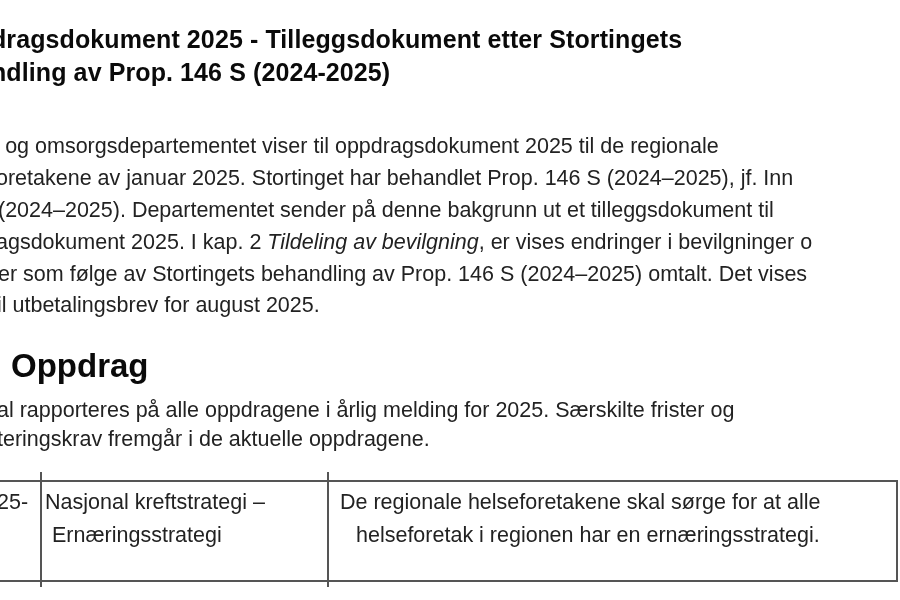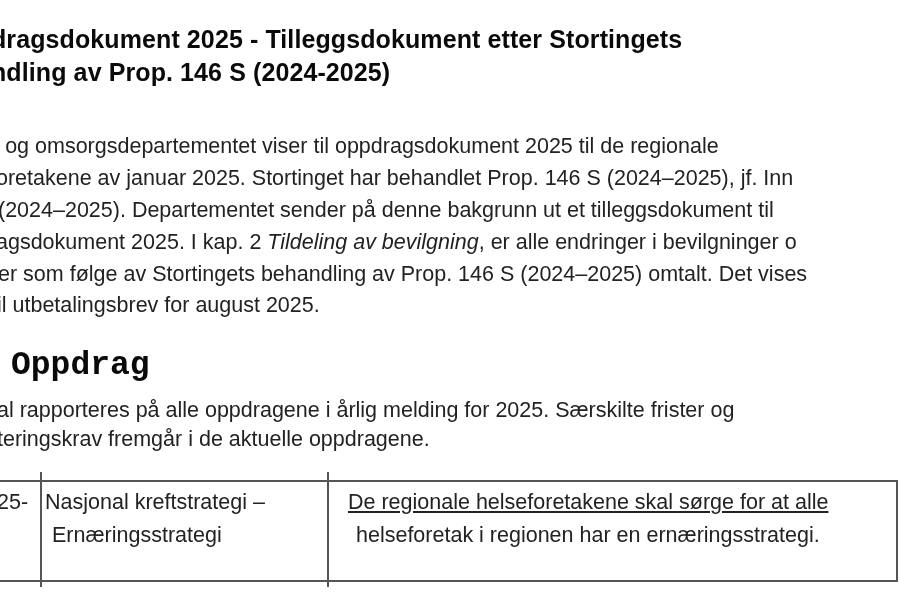--- a/index.html
+++ b/index.html
@@ -80,7 +80,7 @@
     <div class="para-line" style="left:-8px; top:134px;">- og omsorgsdepartementet viser til oppdragsdokument 2025 til de regionale</div>
     <div class="para-line" style="left:-4px; top:166px;">oretakene av januar 2025. Stortinget har behandlet Prop. 146 S (2024–2025), jf. Inn</div>
     <div class="para-line" style="left:-2px; top:198px;">(2024–2025). Departementet sender på denne bakgrunn ut et tilleggsdokument til</div>
-    <div class="para-line" style="left:-4px; top:230px;"><span>agsdokument 2025. I kap. 2 </span><em>Tildeling av bevilgning</em><span>, er alle endringer i bevilgninger o</span></div>
+    <div class="para-line" style="left:-4px; top:230px;"><span>agsdokument 2025. I kap. 2 </span><em>Tildeling av bevilgning</em><span>, er vises endringer i bevilgninger o</span></div>
     <div class="para-line" style="left:-2px; top:262px;">er som følge av Stortingets behandling av Prop. 146 S (2024–2025) omtalt. Det vises</div>
     <div class="para-line" style="left:-3px; top:293px;">il utbetalingsbrev for august 2025.</div>
   </div>

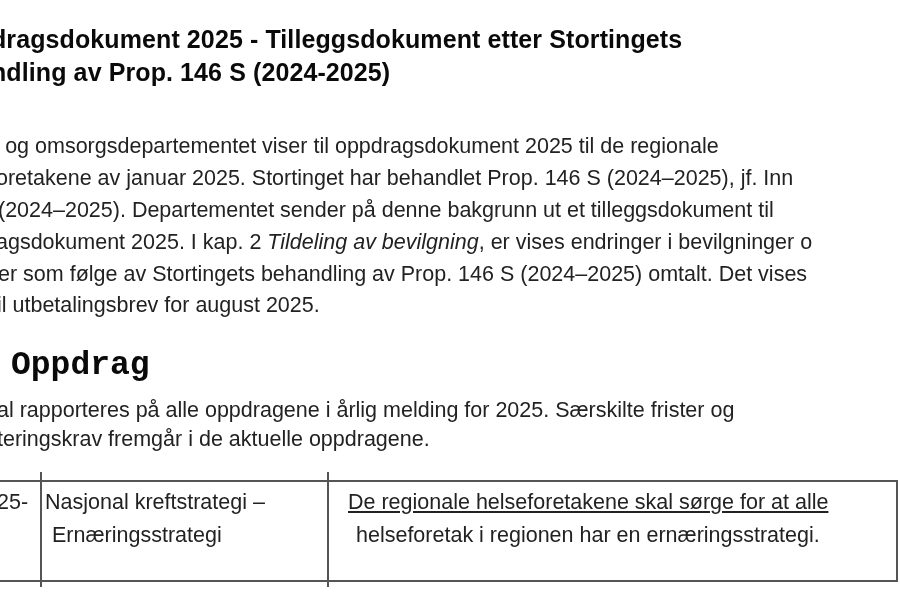--- a/index.html
+++ b/index.html
@@ -35,7 +35,7 @@
     position: absolute;
     left: 11px;
     top: 347px;
-    font-family: Liberation Mono, monospace;
+    font-family: Liberation Sans, sans-serif;
     font-weight: bold;
     font-size: 33px;
     color: #0a0a0a;

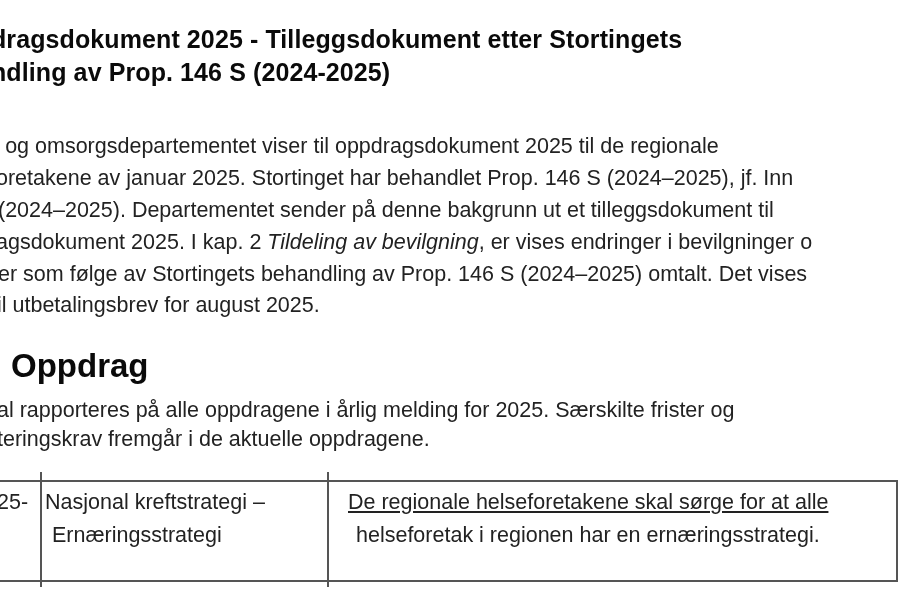--- a/index.html
+++ b/index.html
@@ -103,7 +103,7 @@
       <div class="cell-text" style="left:7px; top:6px;">25-</div>
       <div class="cell-text" style="left:55px; top:6px;">Nasjonal kreftstrategi –</div>
       <div class="cell-text" style="left:62px; top:39px;text-align:right;">Ernæringsstrategi</div>
-      <div class="cell-text" style="left:358px; top:6px;text-decoration:underline;">De regionale helseforetakene skal sørge for at alle</div>
+      <div class="cell-text" style="left:350px; top:6px;">De regionale helseforetakene skal sørge for at alle</div>
       <div class="cell-text" style="left:350px; top:39px;margin-left:16px;">helseforetak i regionen har en ernæringsstrategi.</div>
     </div>
   </div>

